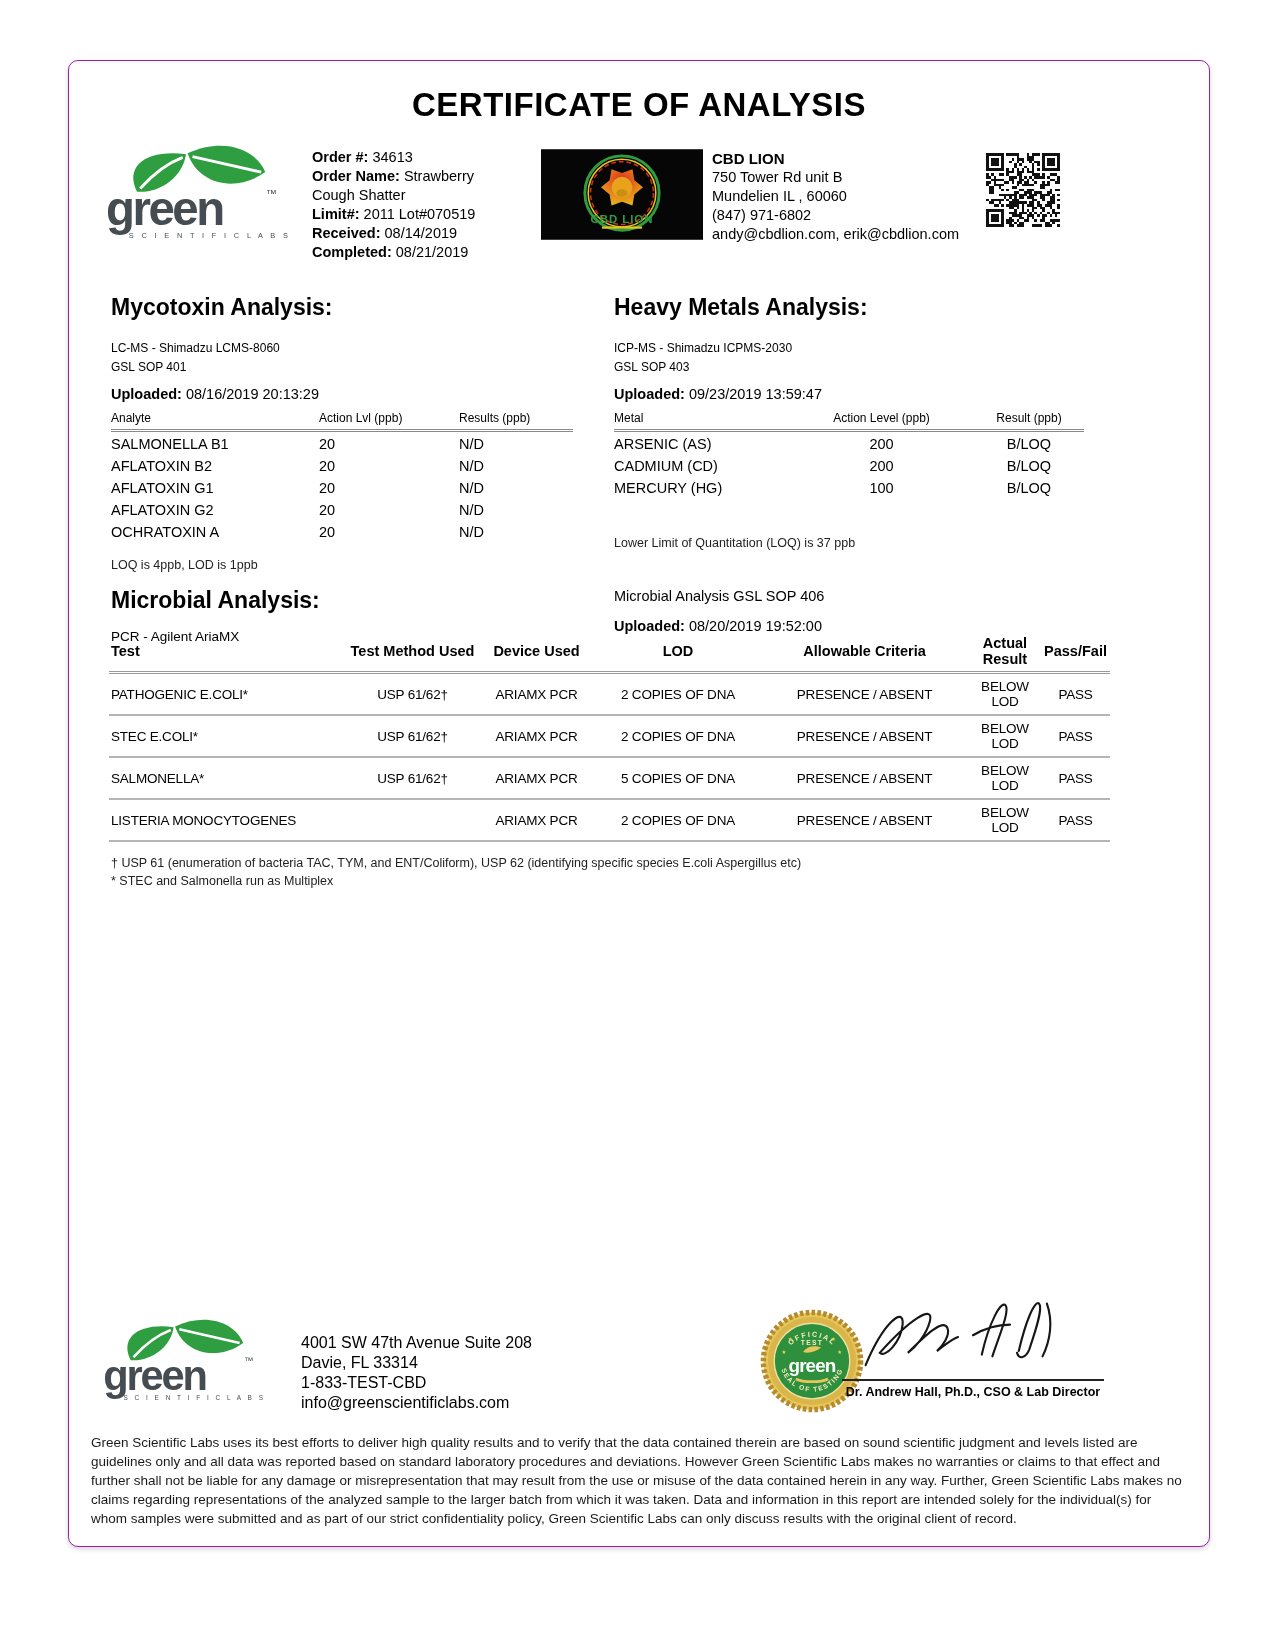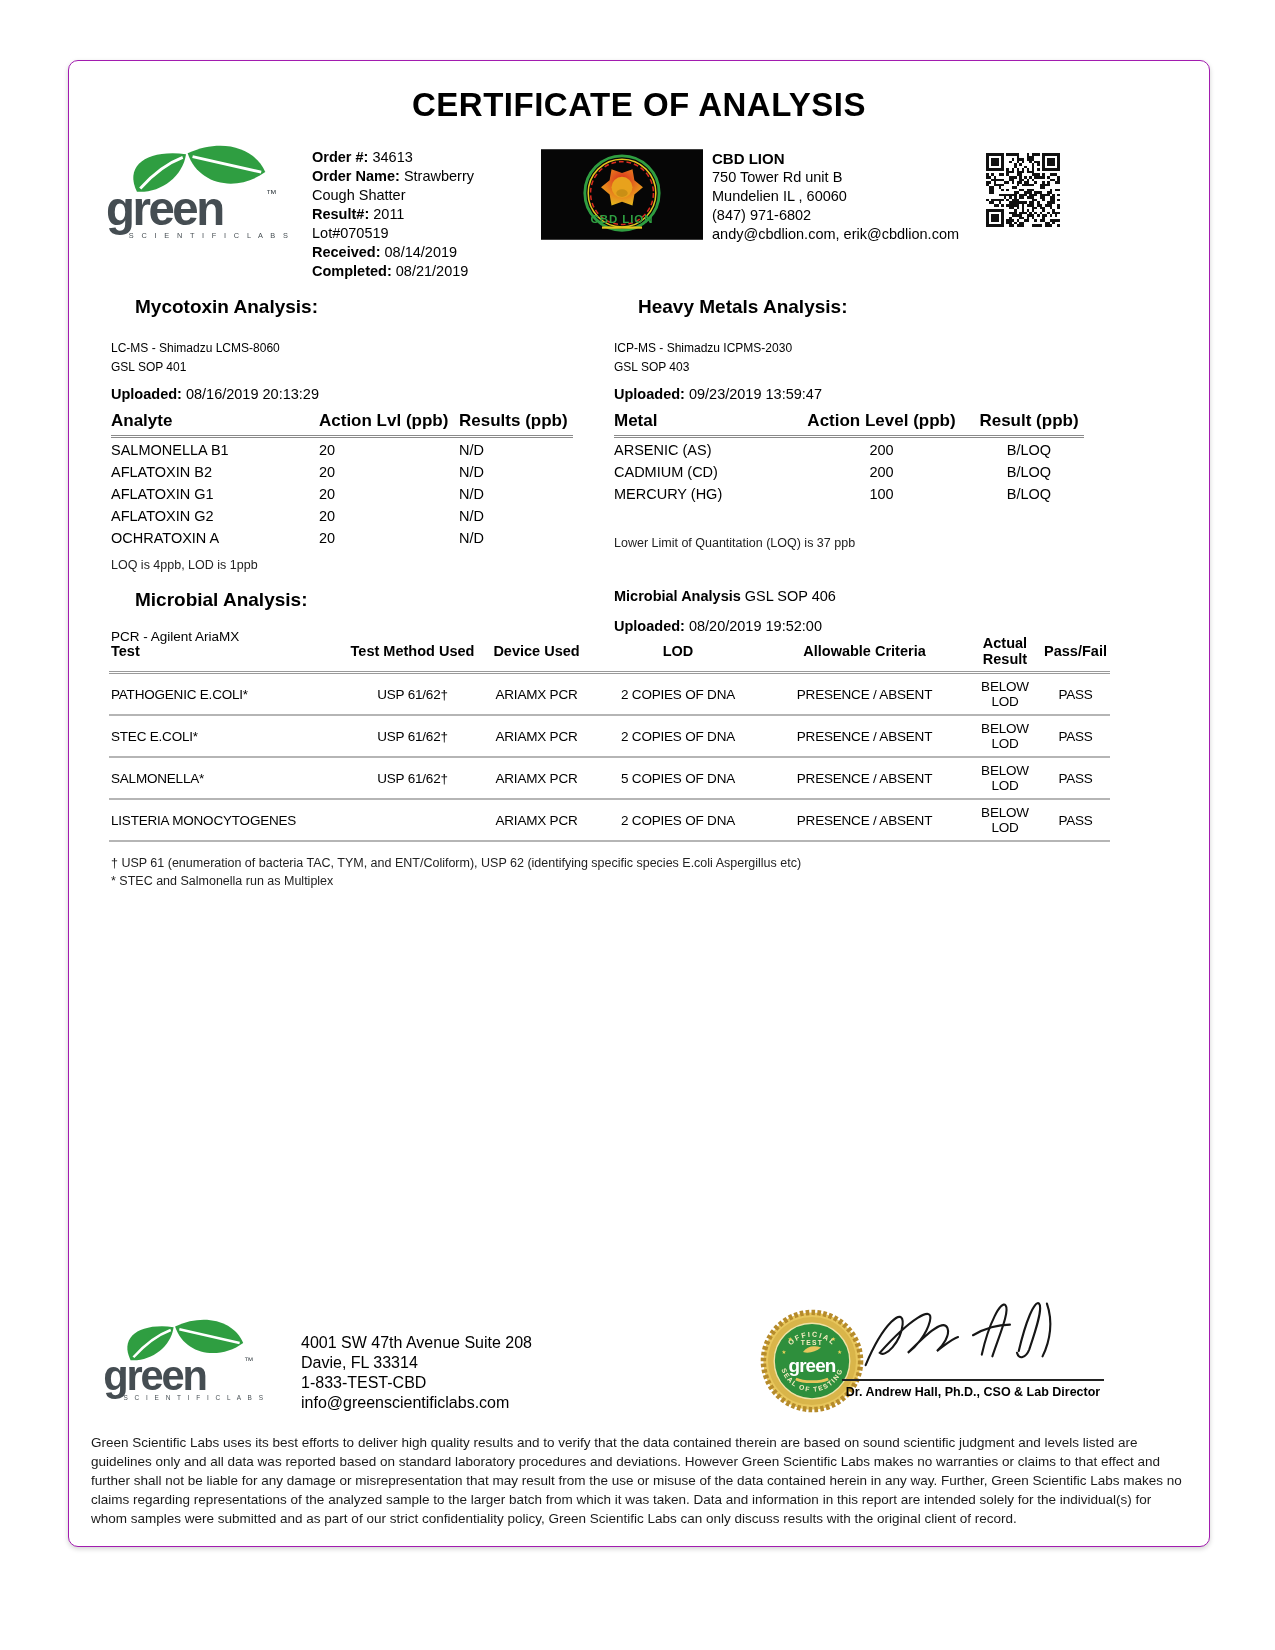--- a/index.html
+++ b/index.html
@@ -80,7 +80,7 @@
     <div class="orderblk">
       <div><b>Order #:</b> <span>34613</span></div>
       <div><b>Order Name:</b> <span>Strawberry Cough Shatter</span></div>
-      <div><b>Result#:</b> <span>2011 Lot#070519</span></div>
+      <div><b>Limit#:</b> <span>2011 Lot#070519</span></div>
       <div><b>Received:</b> <span>08/14/2019</span></div>
       <div><b>Completed:</b> <span>08/21/2019</span></div>
     </div>

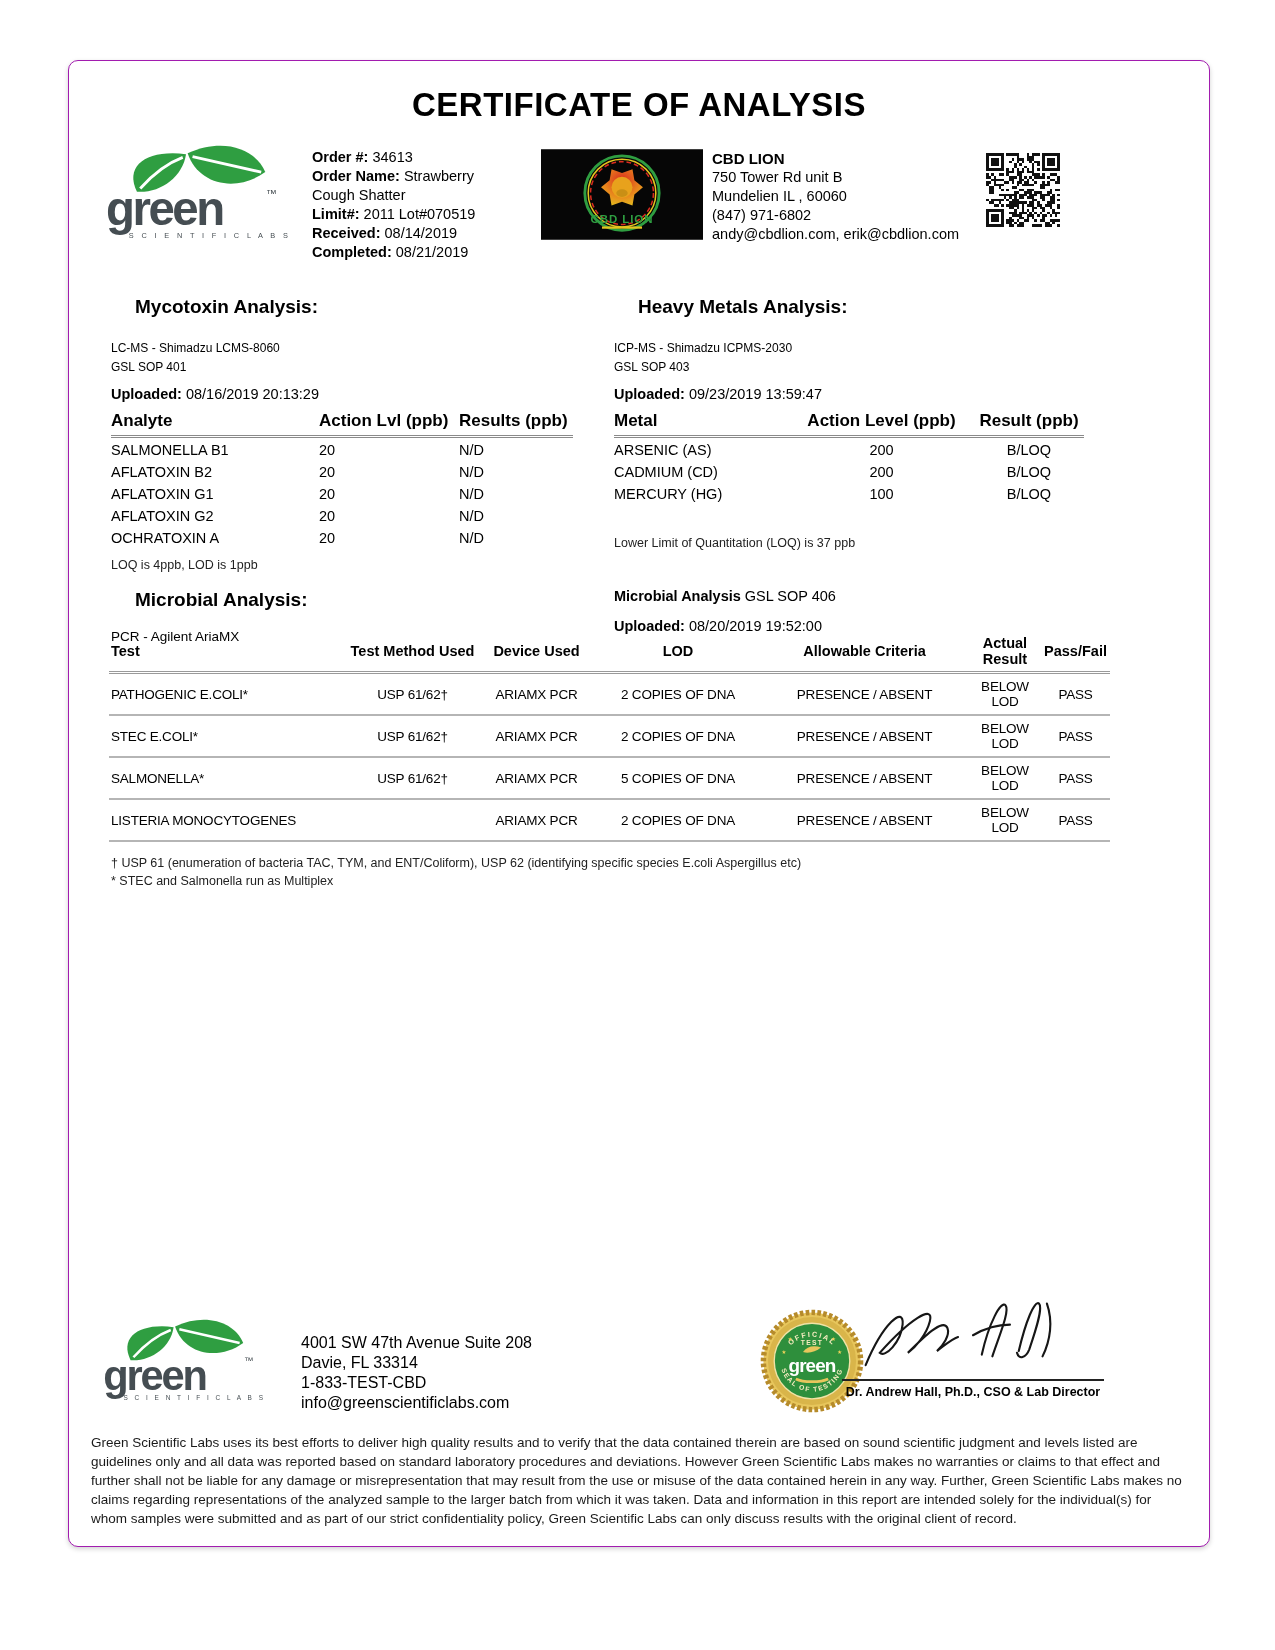--- a/index.html
+++ b/index.html
@@ -19,7 +19,7 @@
   .col{position:absolute;top:232px;}
   .col.left{left:42px;width:462px;height:620px;}
   .col.right{left:545px;width:470px;height:620px;}
-  .h2{position:absolute;left:0;top:0;font-size:19px;font-weight:bold;line-height:28px;margin-left:24px;}
+  .h2{position:absolute;left:0;top:0;font-size:23px;font-weight:bold;line-height:28px;}
   .h2.sub{top:293px;}
   .meth{position:absolute;left:0;top:46px;font-size:12px;line-height:19px;}
   .upl{position:absolute;left:0;top:93px;font-size:14.5px;}

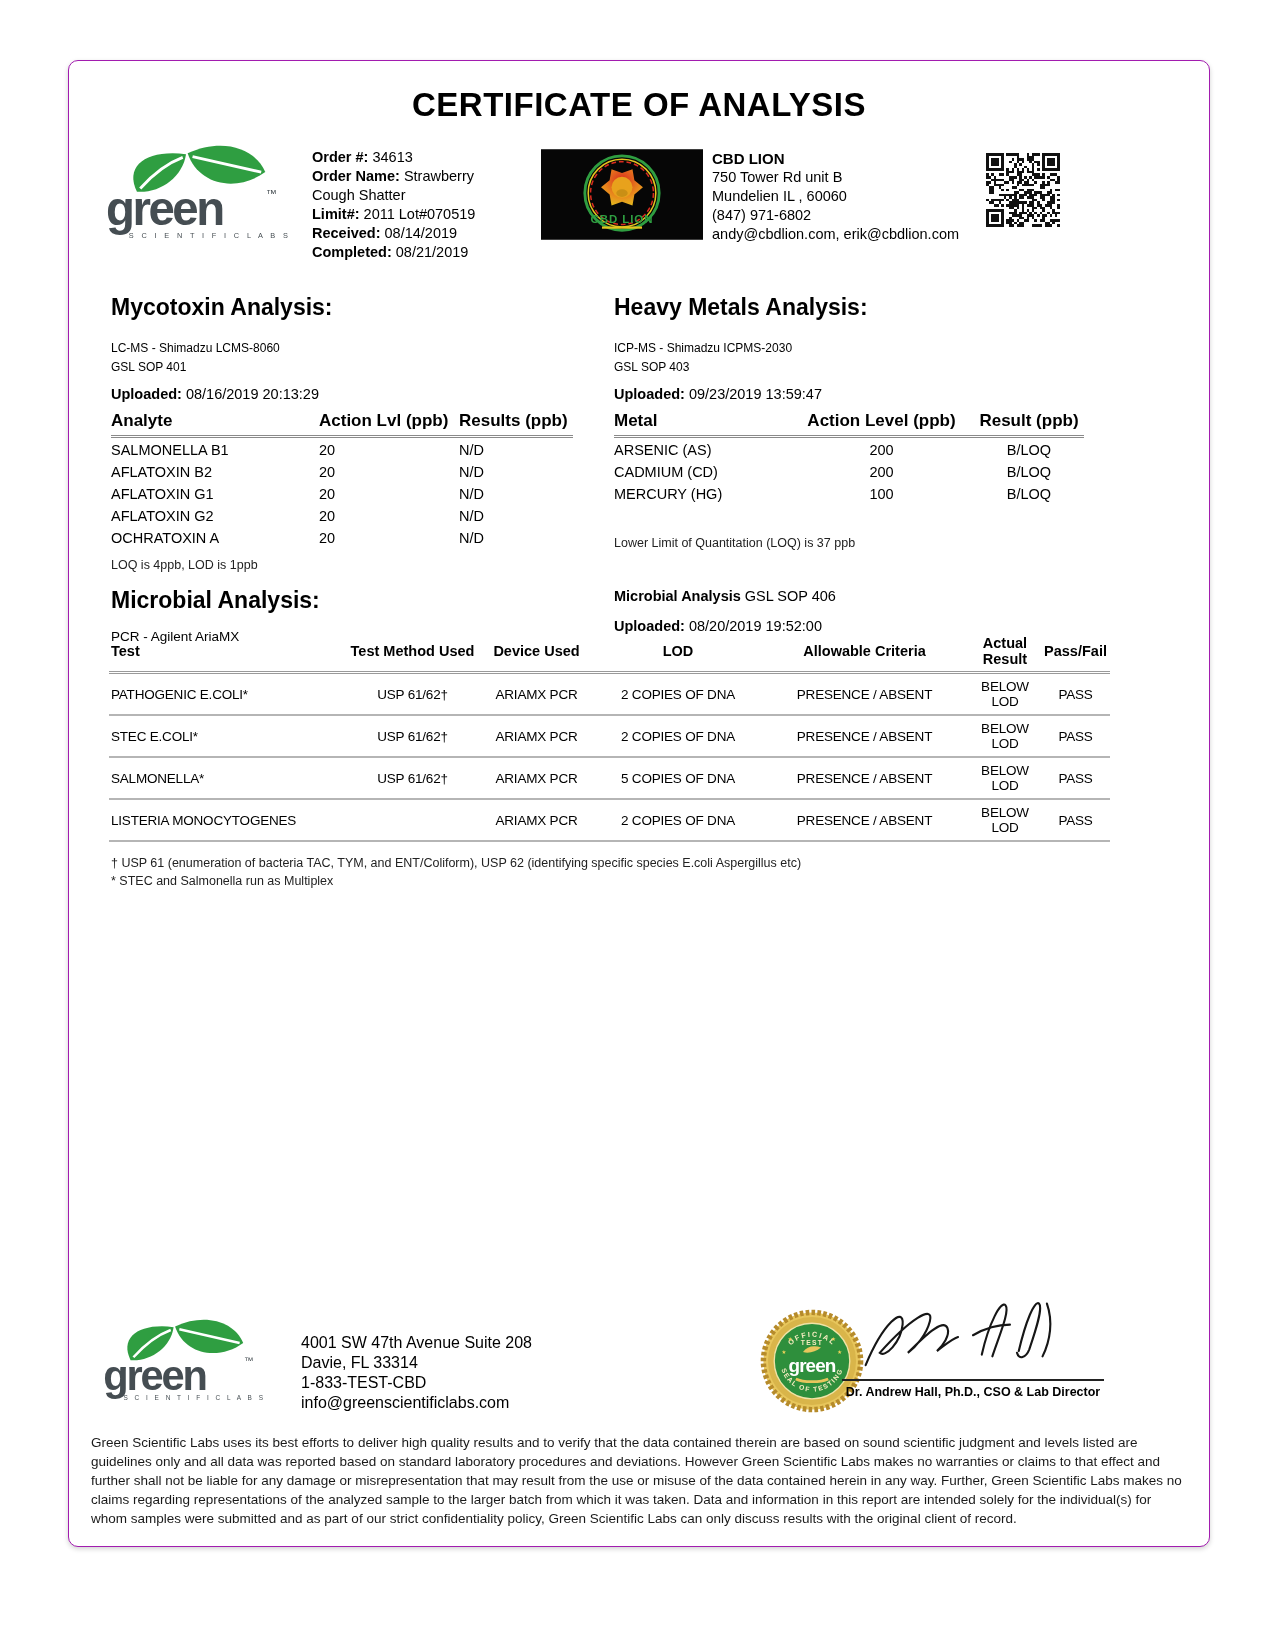--- a/index.html
+++ b/index.html
@@ -31,7 +31,7 @@
   .upl2 b{font-weight:bold;}
   table{border-collapse:collapse;}
   .t1{position:absolute;left:0;top:118px;}
-  .t1 th{font-size:17px;font-weight:bold;text-align:left;padding:0 0 4px 0;border-bottom:3px double #8a8a8a;}
+  .t1 th{font-size:12px;font-weight:normal;text-align:left;padding:0 0 4px 0;border-bottom:3px double #8a8a8a;}
   .t1 td{font-size:14.5px;padding:4px 0 2px 0;}
   .t1 .c{text-align:center;}
   .note{position:absolute;left:0;font-size:12.5px;color:#222;}

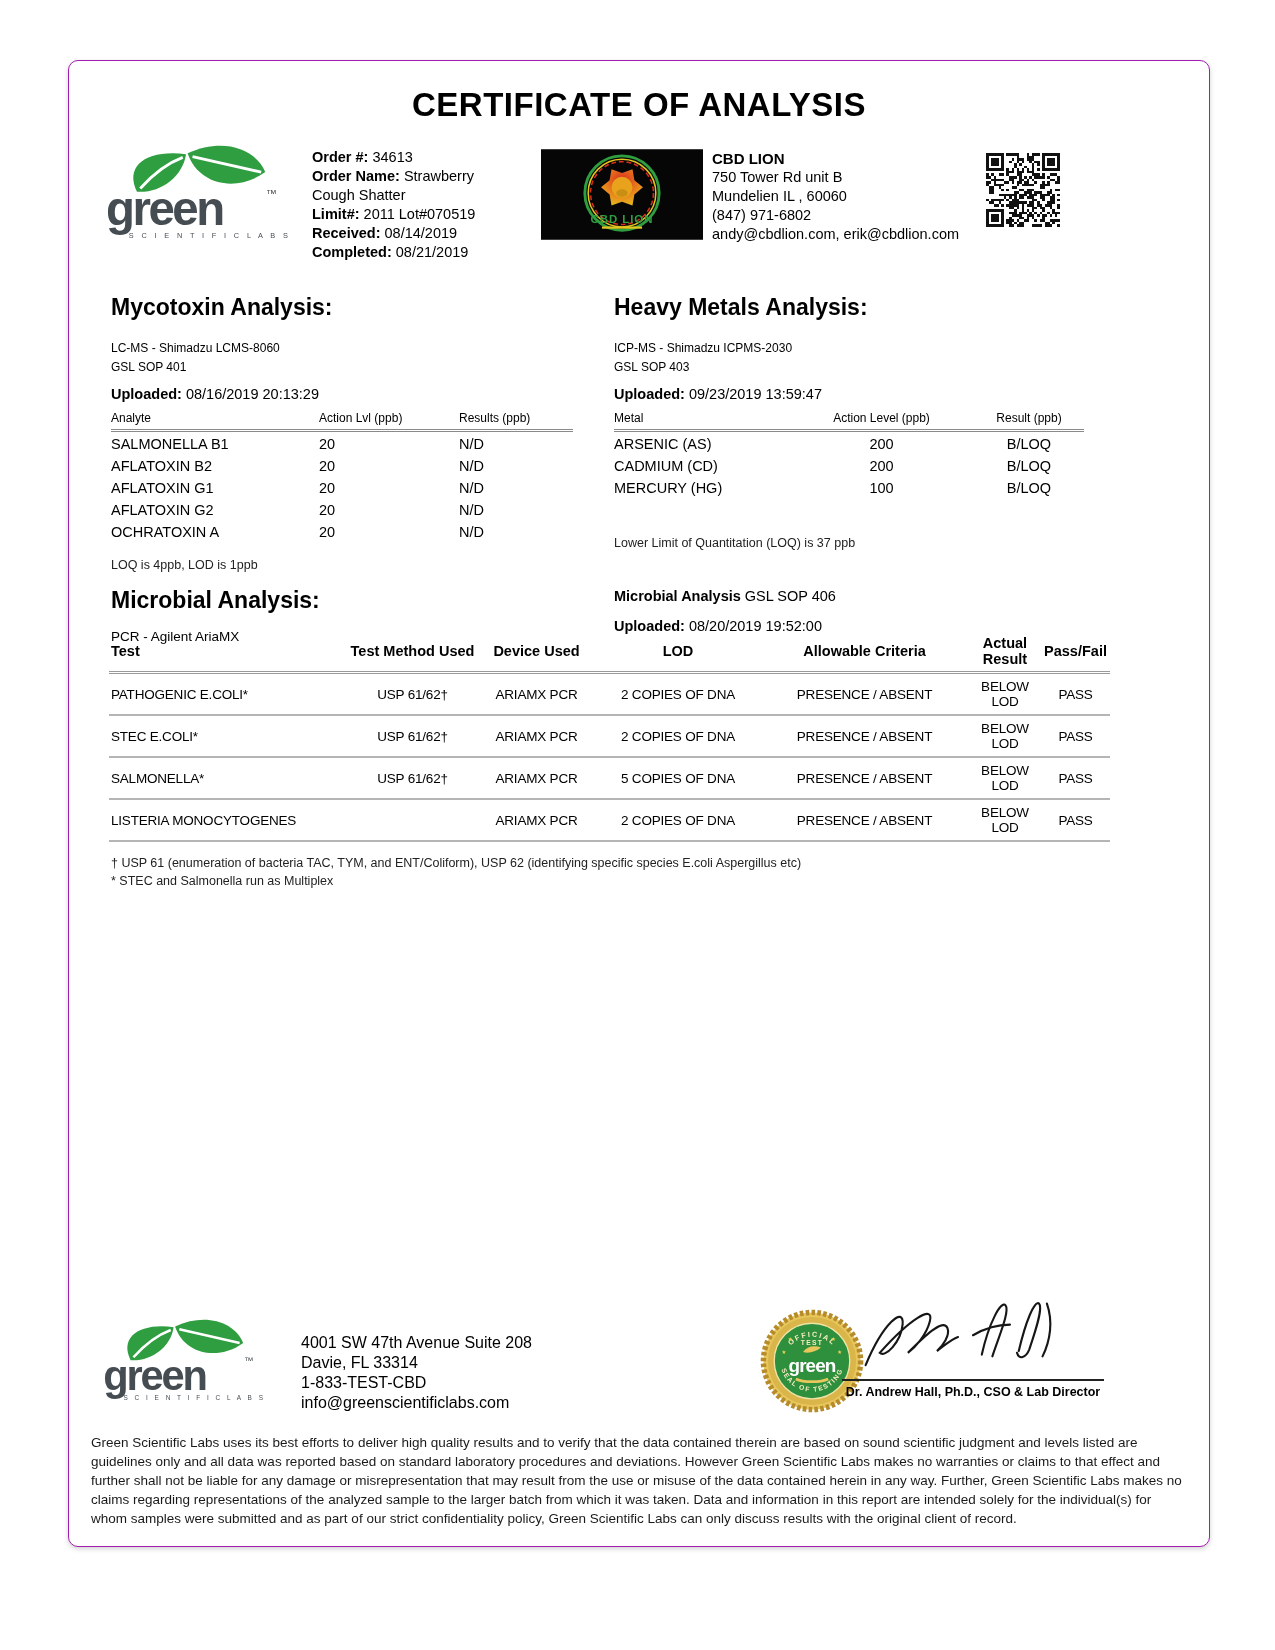--- a/index.html
+++ b/index.html
@@ -26,7 +26,7 @@
   .upl b{font-weight:bold;}
   .pcr{position:absolute;left:0;top:336px;font-size:13.5px;}
   .sopline{position:absolute;left:0;top:295px;font-size:14.5px;}
-  .sopline b{font-weight:bold;}
+  .sopline b{font-weight:normal;}
   .upl2{position:absolute;left:0;top:325px;font-size:14.5px;}
   .upl2 b{font-weight:bold;}
   table{border-collapse:collapse;}

